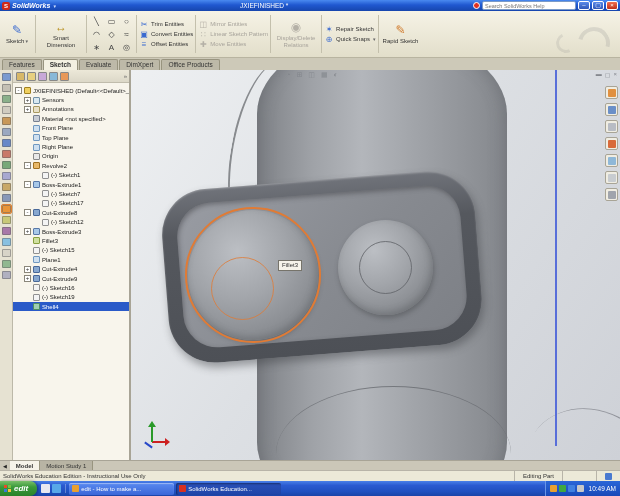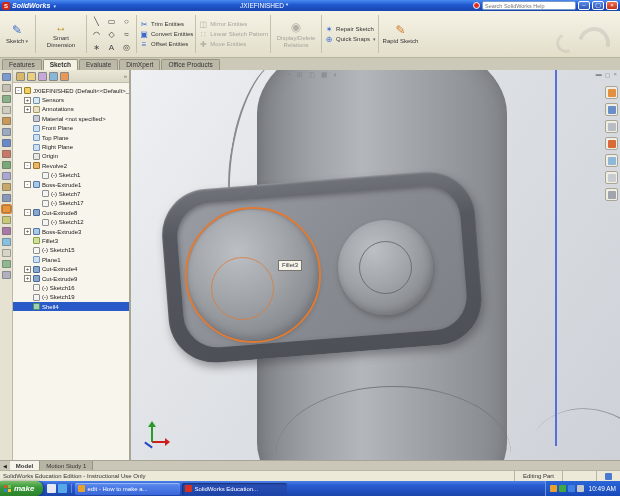--- a/index.html
+++ b/index.html
@@ -471,7 +471,7 @@
           <i></i>
           <i></i>
         </span>
-      <span>make</span>
+      <span>edit</span>
     </div>
     <div class="ql">
         <span class="qli" style="background: rgb(232, 232, 240);"></span>

